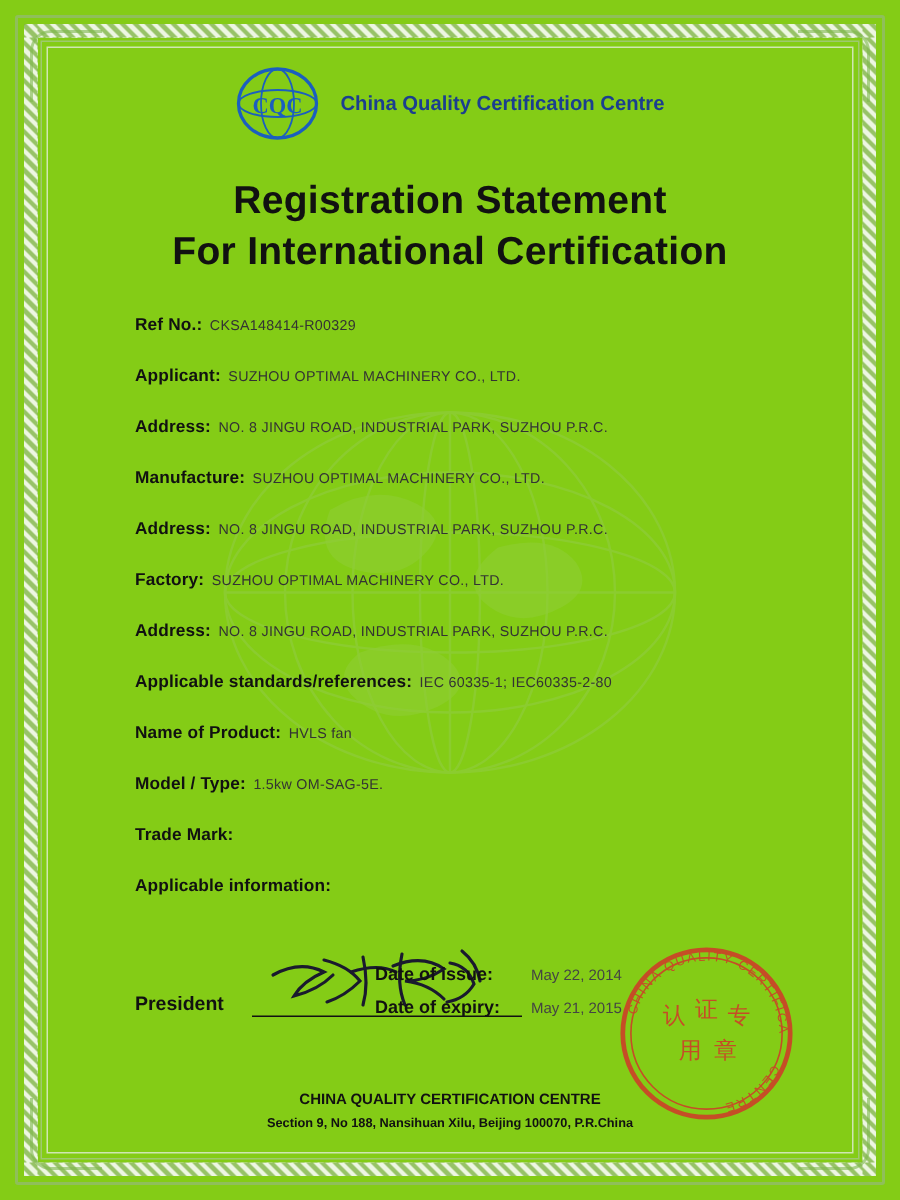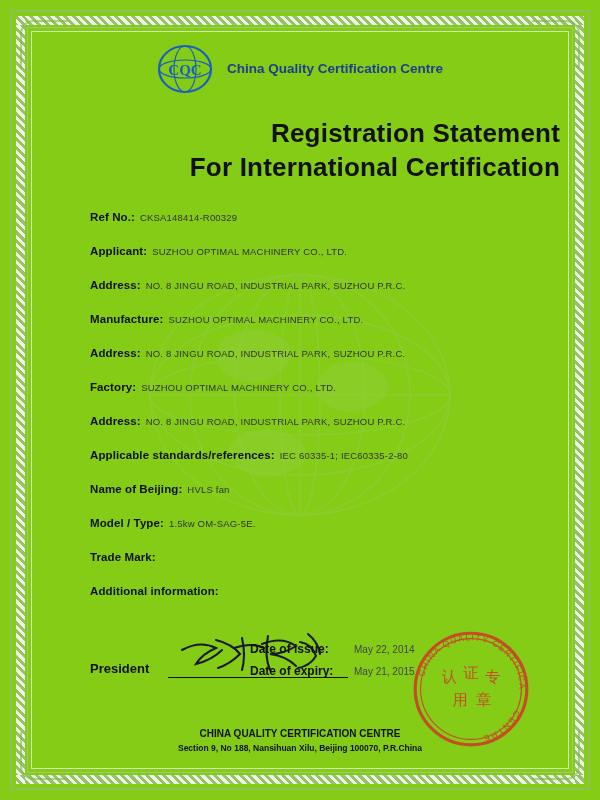--- a/index.html
+++ b/index.html
@@ -115,7 +115,7 @@
   }
 
   .title {
-    text-align: right;
+    text-align: center;
     color: #111;
     font-weight: bold;
     font-size: 26px;

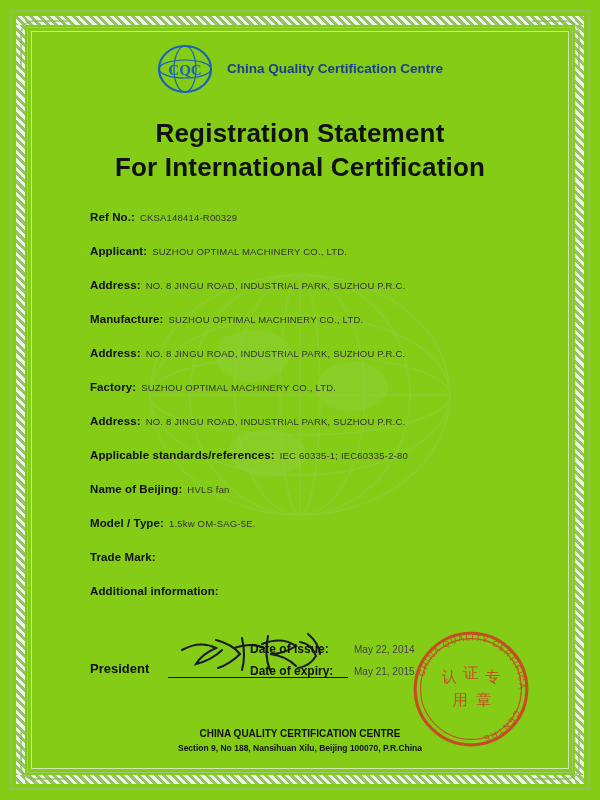--- a/index.html
+++ b/index.html
@@ -316,7 +316,7 @@
         <span class="f-label">Applicable standards/references:</span><span class="f-value">IEC 60335-1;  IEC60335-2-80</span>
       </div>
       <div class="field gap-top">
-        <span class="f-label">Name of Beijing:</span><span class="f-value">HVLS fan</span>
+        <span class="f-label">Name of Product:</span><span class="f-value">HVLS fan</span>
       </div>
       <div class="field gap-top">
         <span class="f-label">Model / Type:</span><span class="f-value">1.5kw OM-SAG-5E.</span>

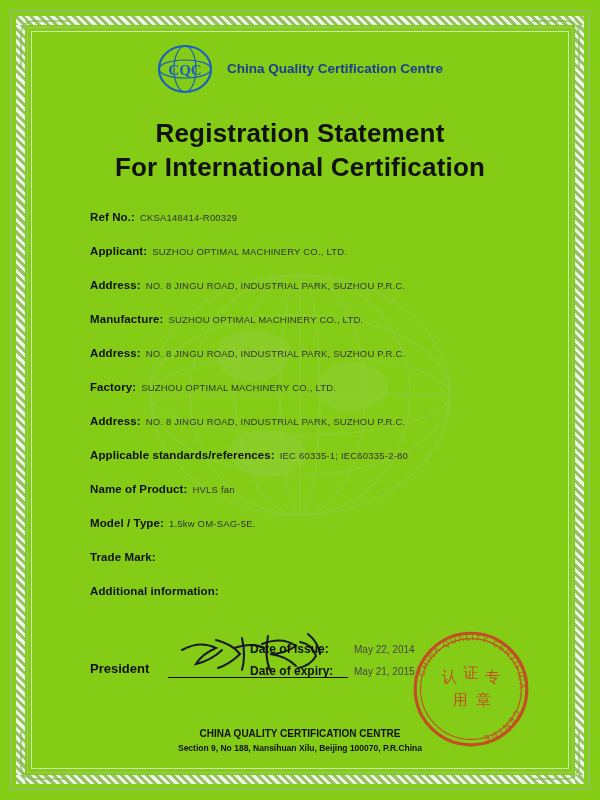--- a/index.html
+++ b/index.html
@@ -325,7 +325,7 @@
         <span class="f-label">Trade Mark:</span><span class="f-value"></span>
       </div>
       <div class="field gap-top">
-        <span class="f-label">Additional information:</span><span class="f-value"></span>
+        <span class="f-label">Applicable information:</span><span class="f-value"></span>
       </div>
     </div>
 

